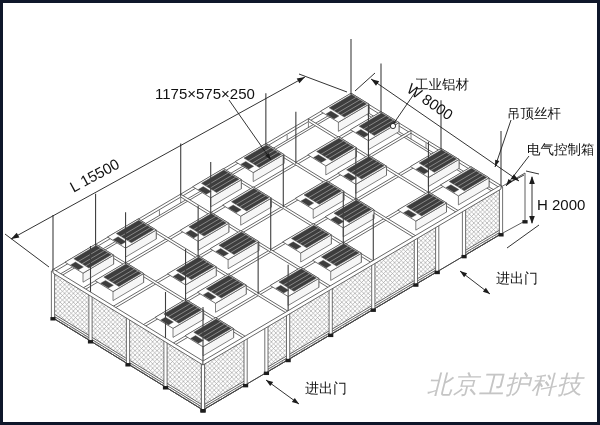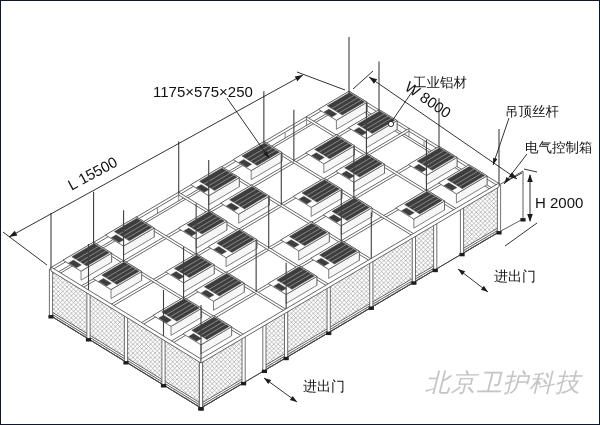--- a/index.html
+++ b/index.html
@@ -4,7 +4,7 @@
 <style>
   html,body{margin:0;padding:0;background:#fff;}
   #frame{position:relative;width:600px;height:425px;background:#ffffff;
-         border:1px solid #0f172a;box-sizing:border-box;overflow:hidden;
+         border:3px solid #0f172a;box-sizing:border-box;overflow:hidden;
          font-family:"Liberation Sans","DejaVu Sans",sans-serif;}
   svg{display:block;}
   .ann{stroke:#1c1c1c;stroke-width:0.9;fill:none;}

